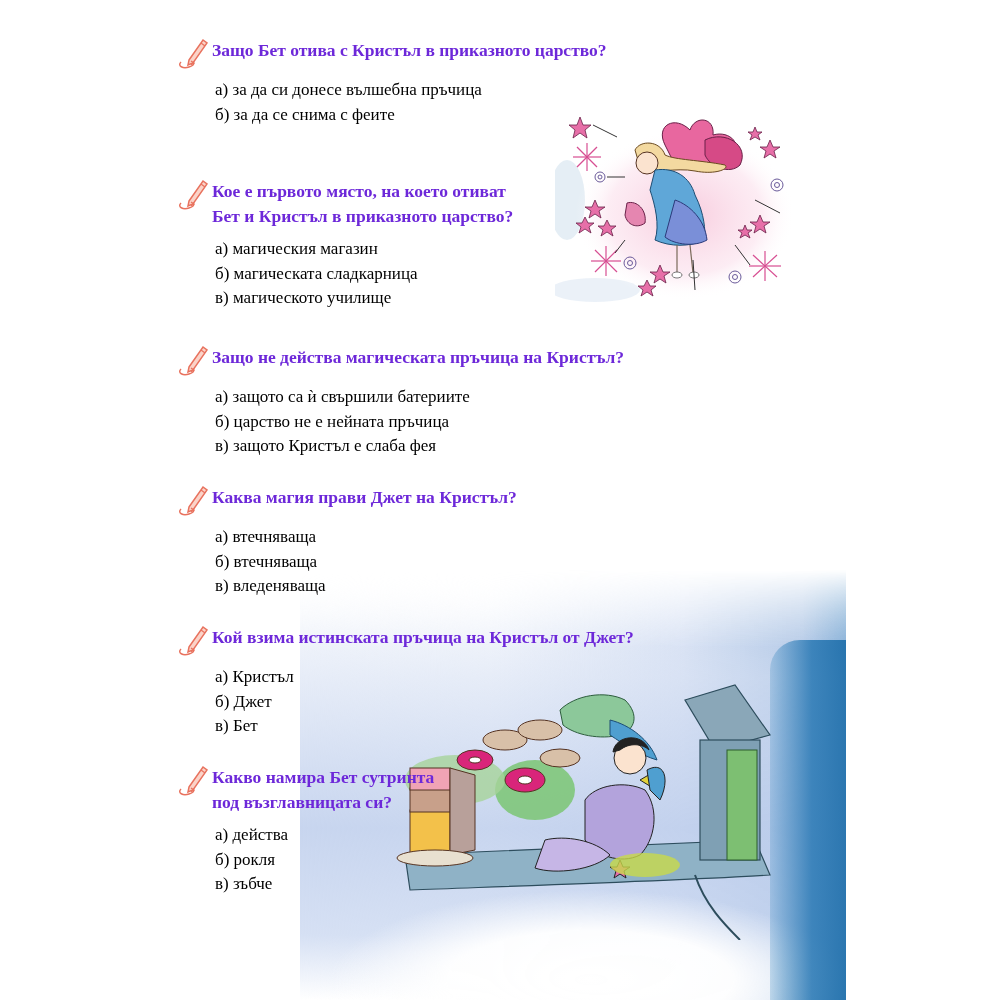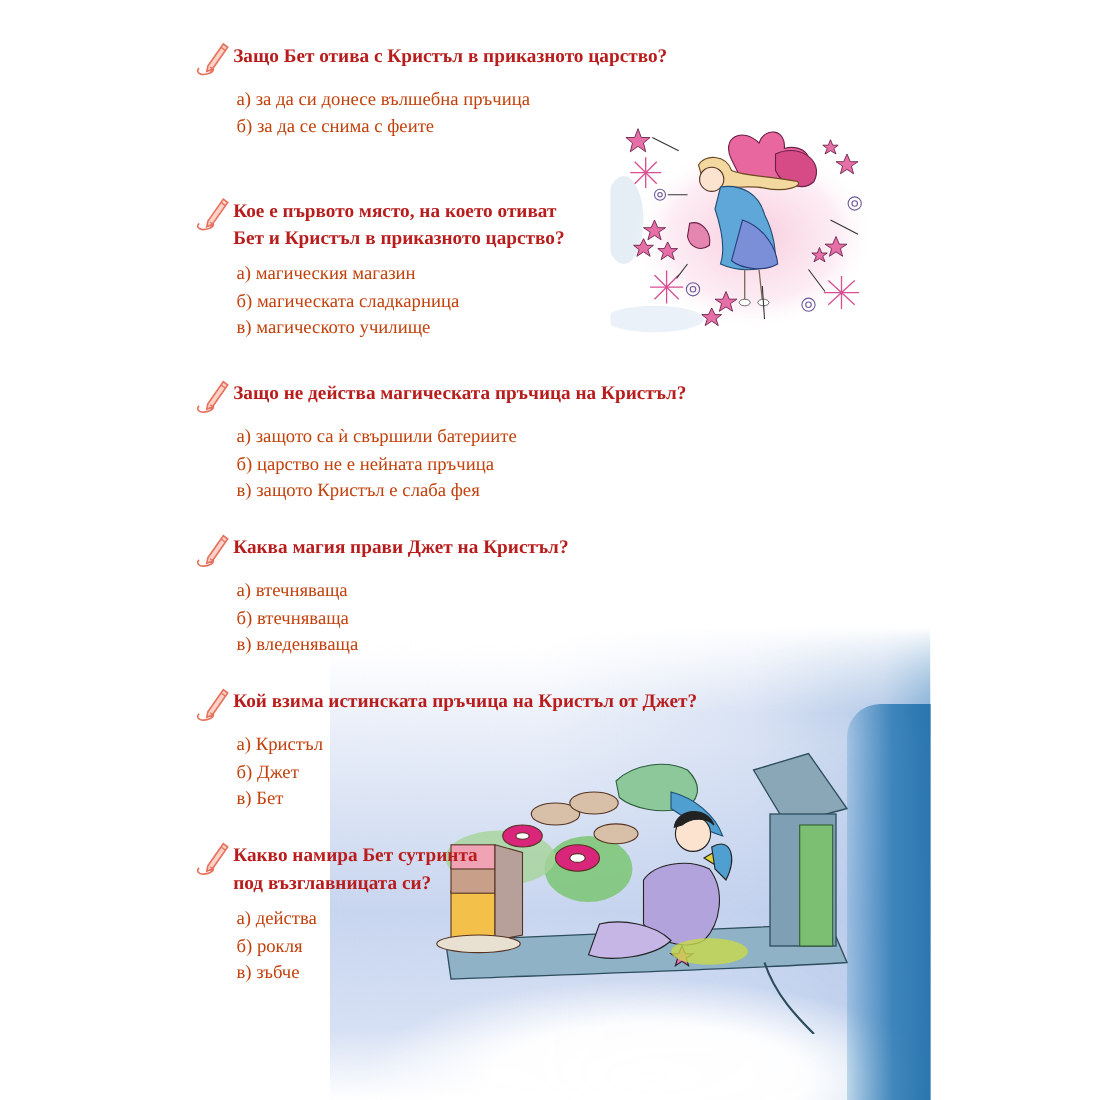--- a/index.html
+++ b/index.html
@@ -72,7 +72,7 @@
       line-height: 25px;
       margin-left: 3px;
       white-space: pre-line;
-      color: #b91c1c;
+      color: #6d28d9;
     }
     .answers {
       margin-left: 40px;

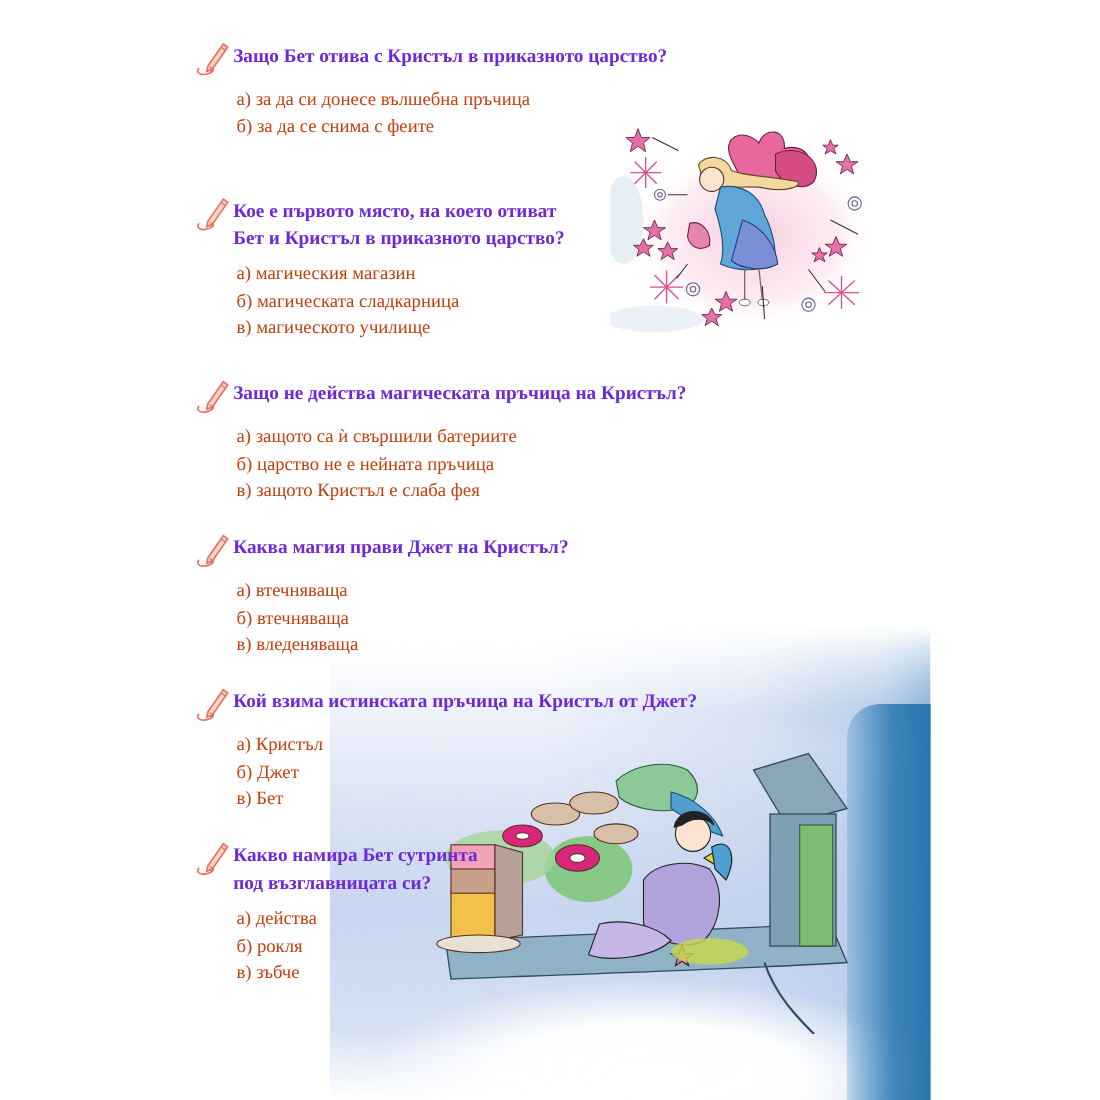--- a/index.html
+++ b/index.html
@@ -81,7 +81,7 @@
     .answer {
       font-size: 17px;
       line-height: 24.5px;
-      color: #c2410c;
+      color: #000000;
       white-space: nowrap;
     }
   </style>

